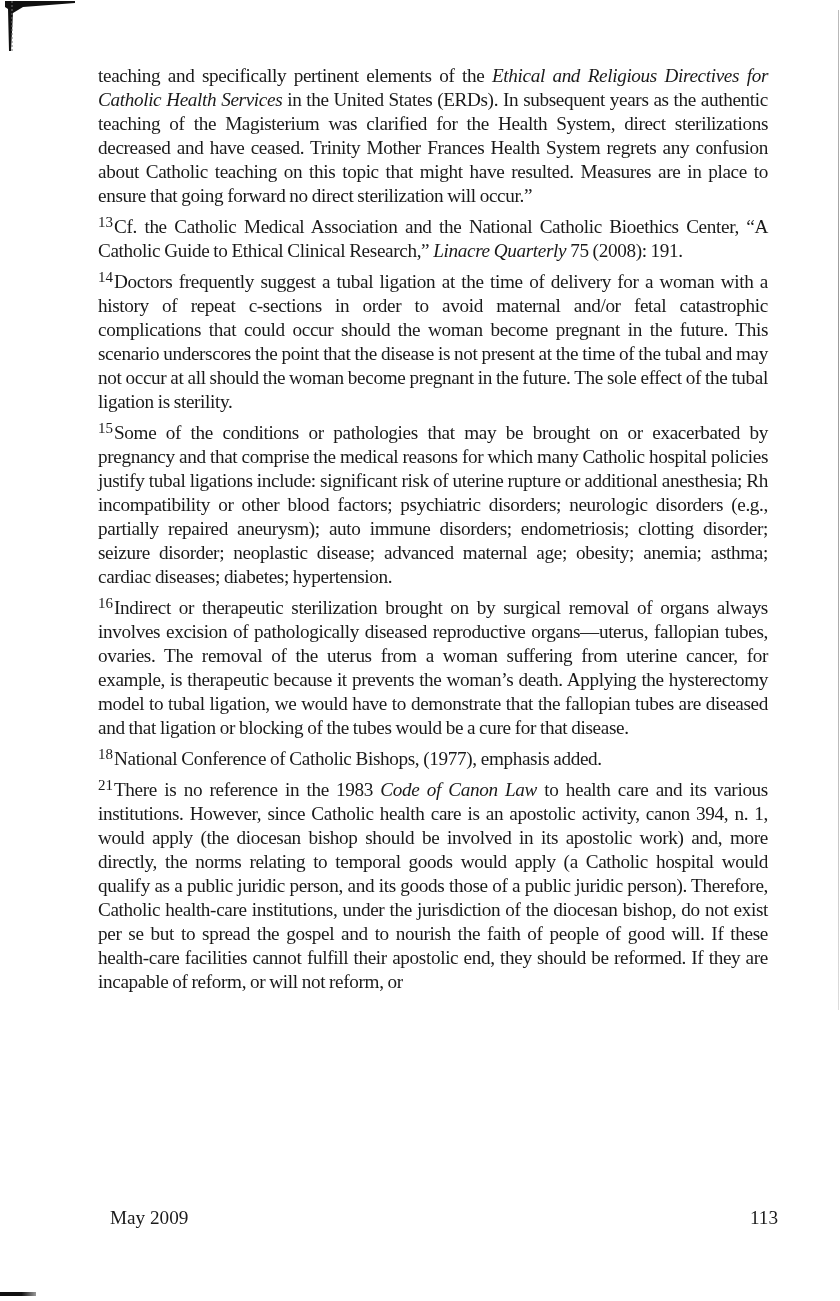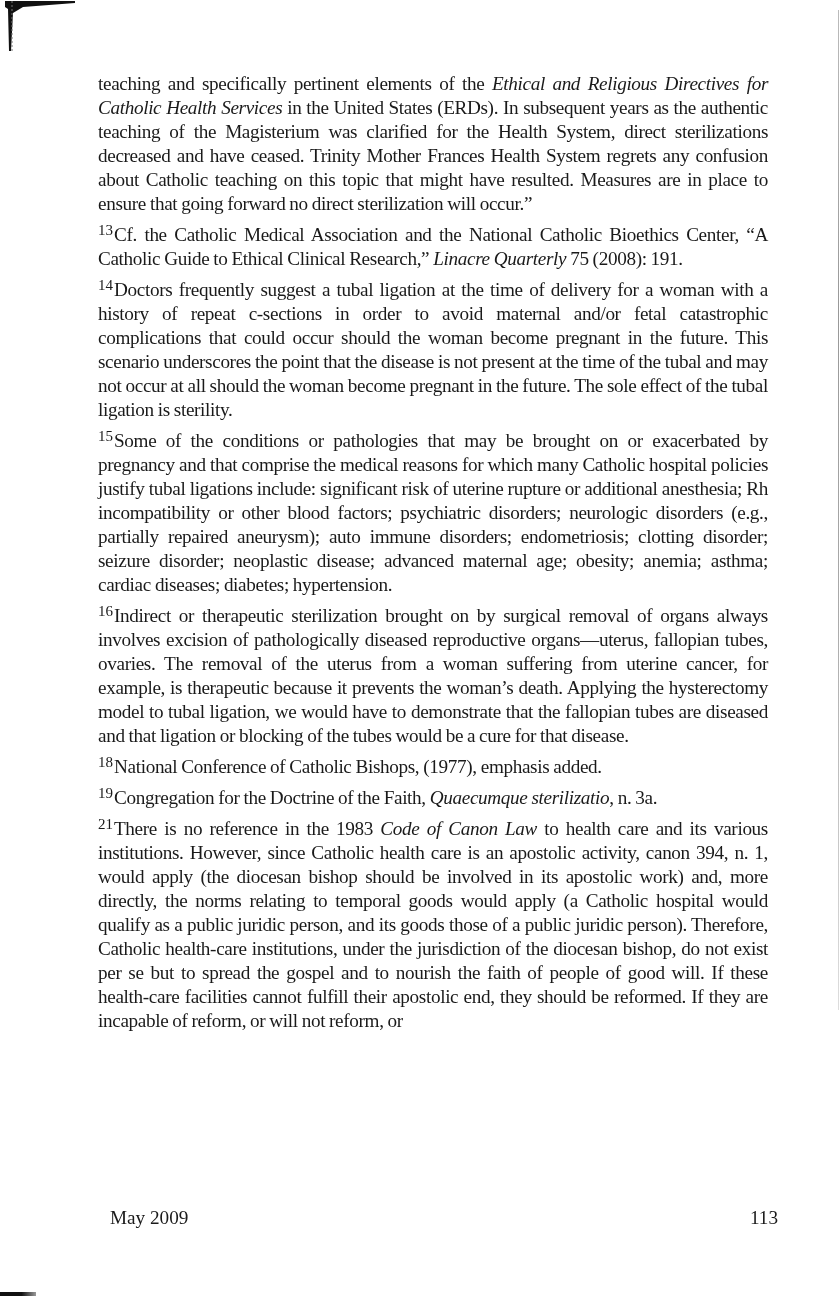--- a/index.html
+++ b/index.html
@@ -19,7 +19,7 @@
     background: linear-gradient(to bottom, #bbb, #999 30%, #aaa 60%, #ddd);
   }
   .content {
-    position: absolute; left: 98px; top: 72px; width: 670px;
+    position: absolute; left: 98px; top: 64px; width: 670px;
     font-family: "Liberation Serif", serif;
     font-size: 19.2px; line-height: 24px; color: #1a1a1a;
     letter-spacing: -0.35px; word-spacing: -0.5px;

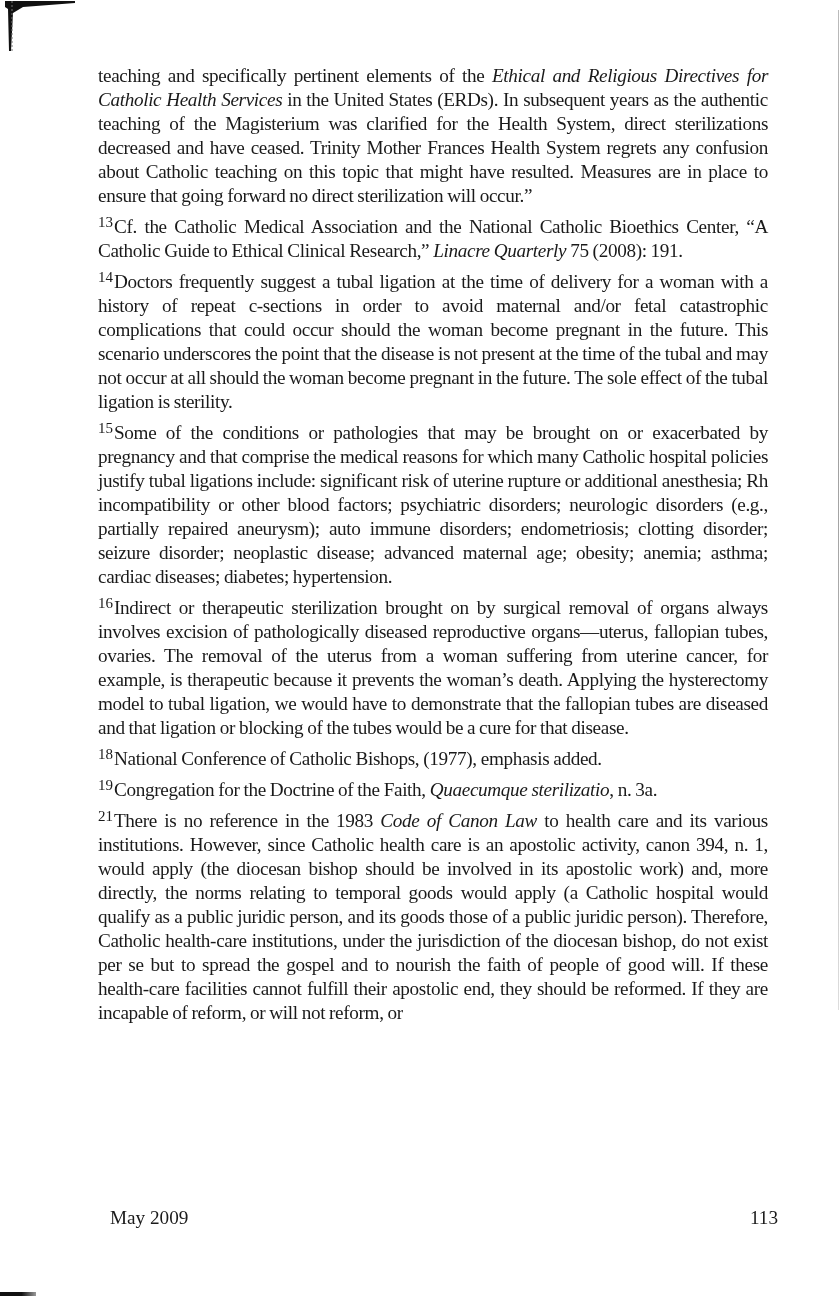--- a/index.html
+++ b/index.html
@@ -54,7 +54,6 @@
         <p class="para fn"><span class="fn-num">15</span><span>Some of the conditions or pathologies that may be brought on or exacerbated by pregnancy and that comprise the medical reasons for which many Catholic hospital policies justify tubal ligations include: significant risk of uterine rupture or addi­tional anesthesia; Rh incompatibility or other blood factors; psychiatric disorders; neurologic disorders (e.g., partially repaired aneurysm); auto immune disorders; en­dometriosis; clotting disorder; seizure disorder; neoplastic disease; advanced mater­nal age; obesity; anemia; asthma; cardiac diseases; diabetes; hypertension.</span></p>
         <p class="para fn"><span class="fn-num">16</span><span>Indirect or therapeutic sterilization brought on by surgical removal of organs al­ways involves excision of pathologically diseased reproductive organs—uterus, fallopian tubes, ovaries. The removal of the uterus from a woman suffering from uterine cancer, for example, is therapeutic because it prevents the woman’s death. Applying the hysterectomy model to tubal ligation, we would have to demonstrate that the fallopian tubes are diseased and that ligation or blocking of the tubes would be a cure for that disease.</span></p>
         <p class="para fn"><span class="fn-num">18</span><span>National Conference of Catholic Bishops, (1977), emphasis added.</span></p>
-        <p class="para fn"><span class="fn-num">19</span><span>Congregation for the Doctrine of the Faith, </span><i>Quaecumque sterilizatio</i><span>, n. 3a.</span></p>
         <p class="para fn"><span class="fn-num">21</span><span>There is no reference in the 1983 </span><i>Code of Canon Law</i><span> to health care and its various institutions. However, since Catholic health care is an apostolic activity, canon 394, n. 1, would apply (the diocesan bishop should be involved in its apostolic work) and, more directly, the norms relating to temporal goods would apply (a Catholic hospi­tal would qualify as a public juridic person, and its goods those of a public juridic person). Therefore, Catholic health-care institutions, under the jurisdiction of the diocesan bishop, do not exist per se but to spread the gospel and to nourish the faith of people of good will. If these health-care facilities cannot fulfill their apostolic end, they should be reformed. If they are incapable of reform, or will not reform, or</span></p>
       </div>
   </div>

